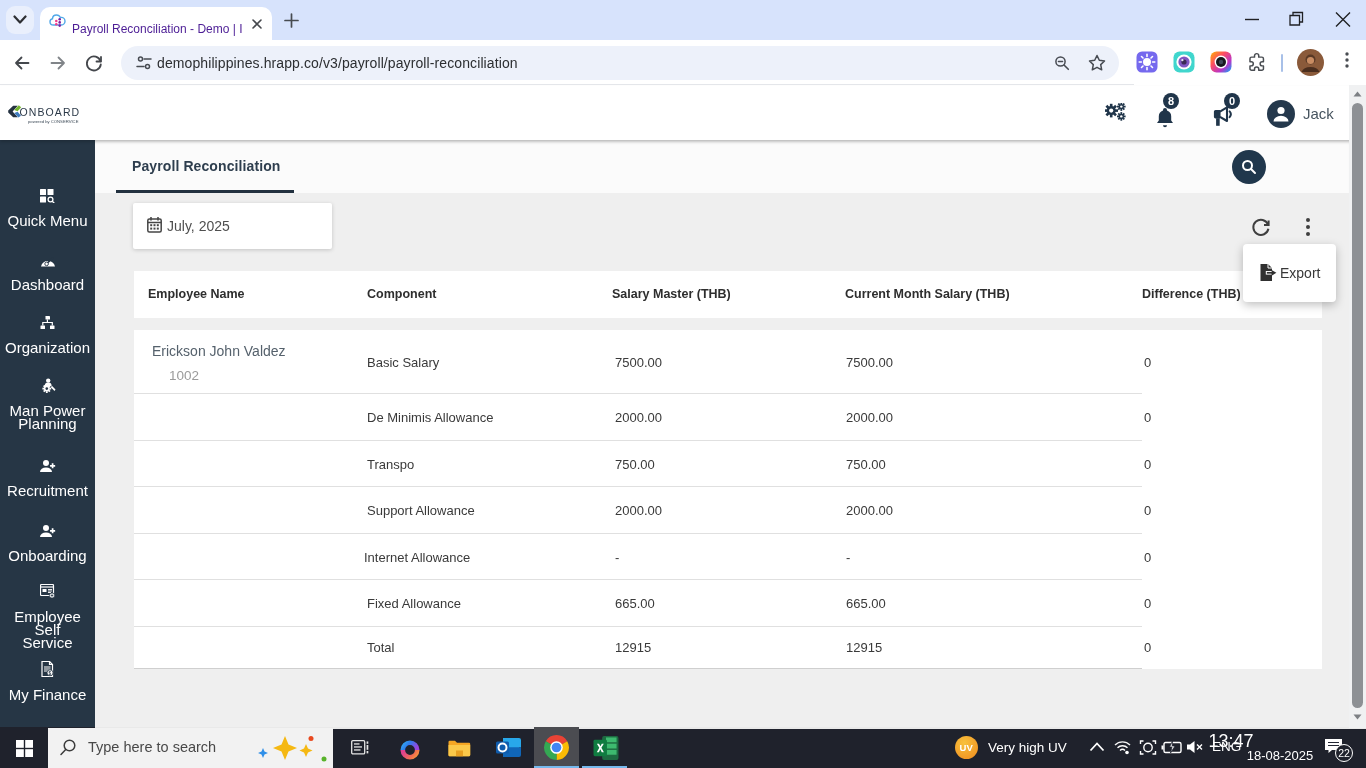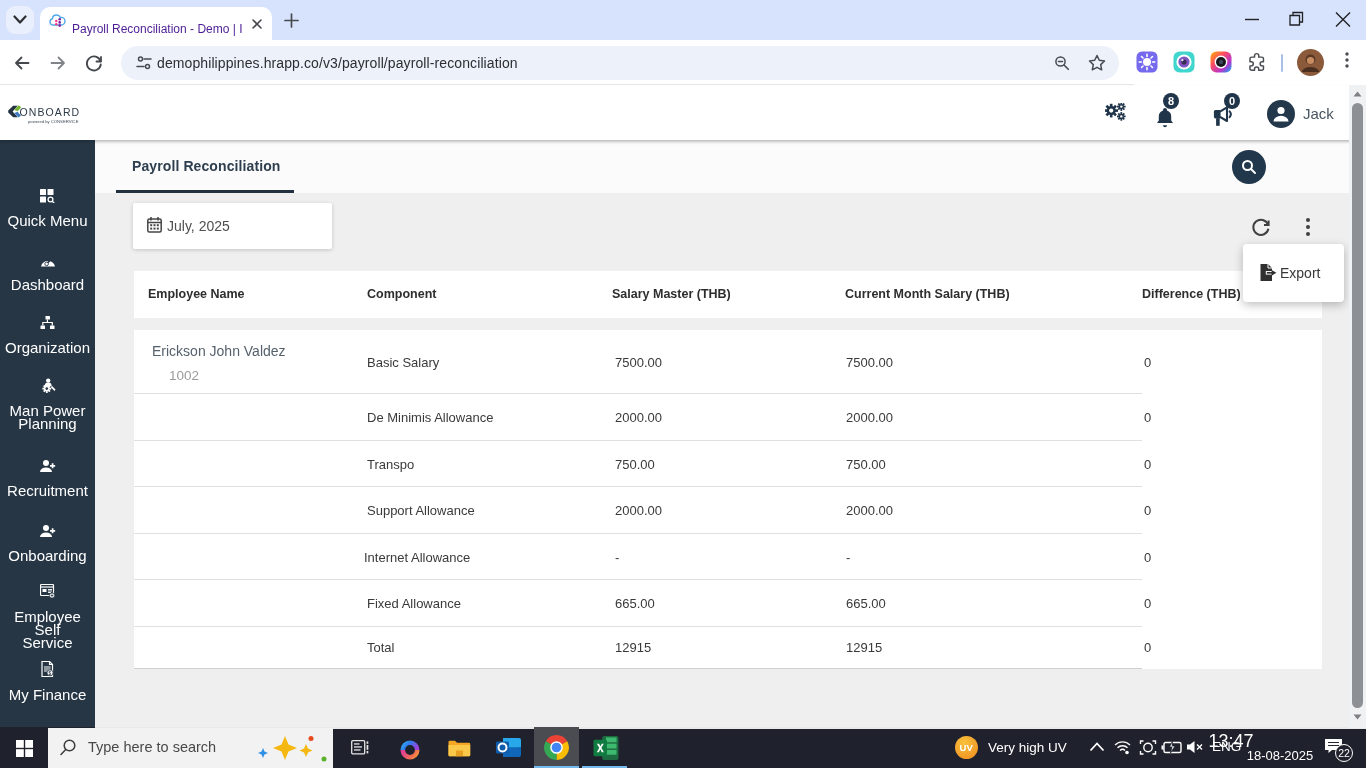--- a/index.html
+++ b/index.html
@@ -453,7 +453,7 @@
       </div>
     </div>
 
-    <div class="abs" style="left:1148px;top:104px;width:101px;height:58px;background:#fff;border-radius:4px;box-shadow:0 3px 10px rgba(0,0,0,0.25)">
+    <div class="abs" style="left:1148px;top:104px;width:93px;height:58px;background:#fff;border-radius:4px;box-shadow:0 3px 10px rgba(0,0,0,0.25)">
       <svg style="position:absolute;left:15px;top:19px" width="20" height="19" viewBox="0 0 20 19">
         <path d="M2.5 1 h7.5 l4 4 v13 h-11.5 z" fill="#303030"></path>
         <path d="M10 1 v4 h4" fill="none" stroke="#fff" stroke-width="1"></path>

